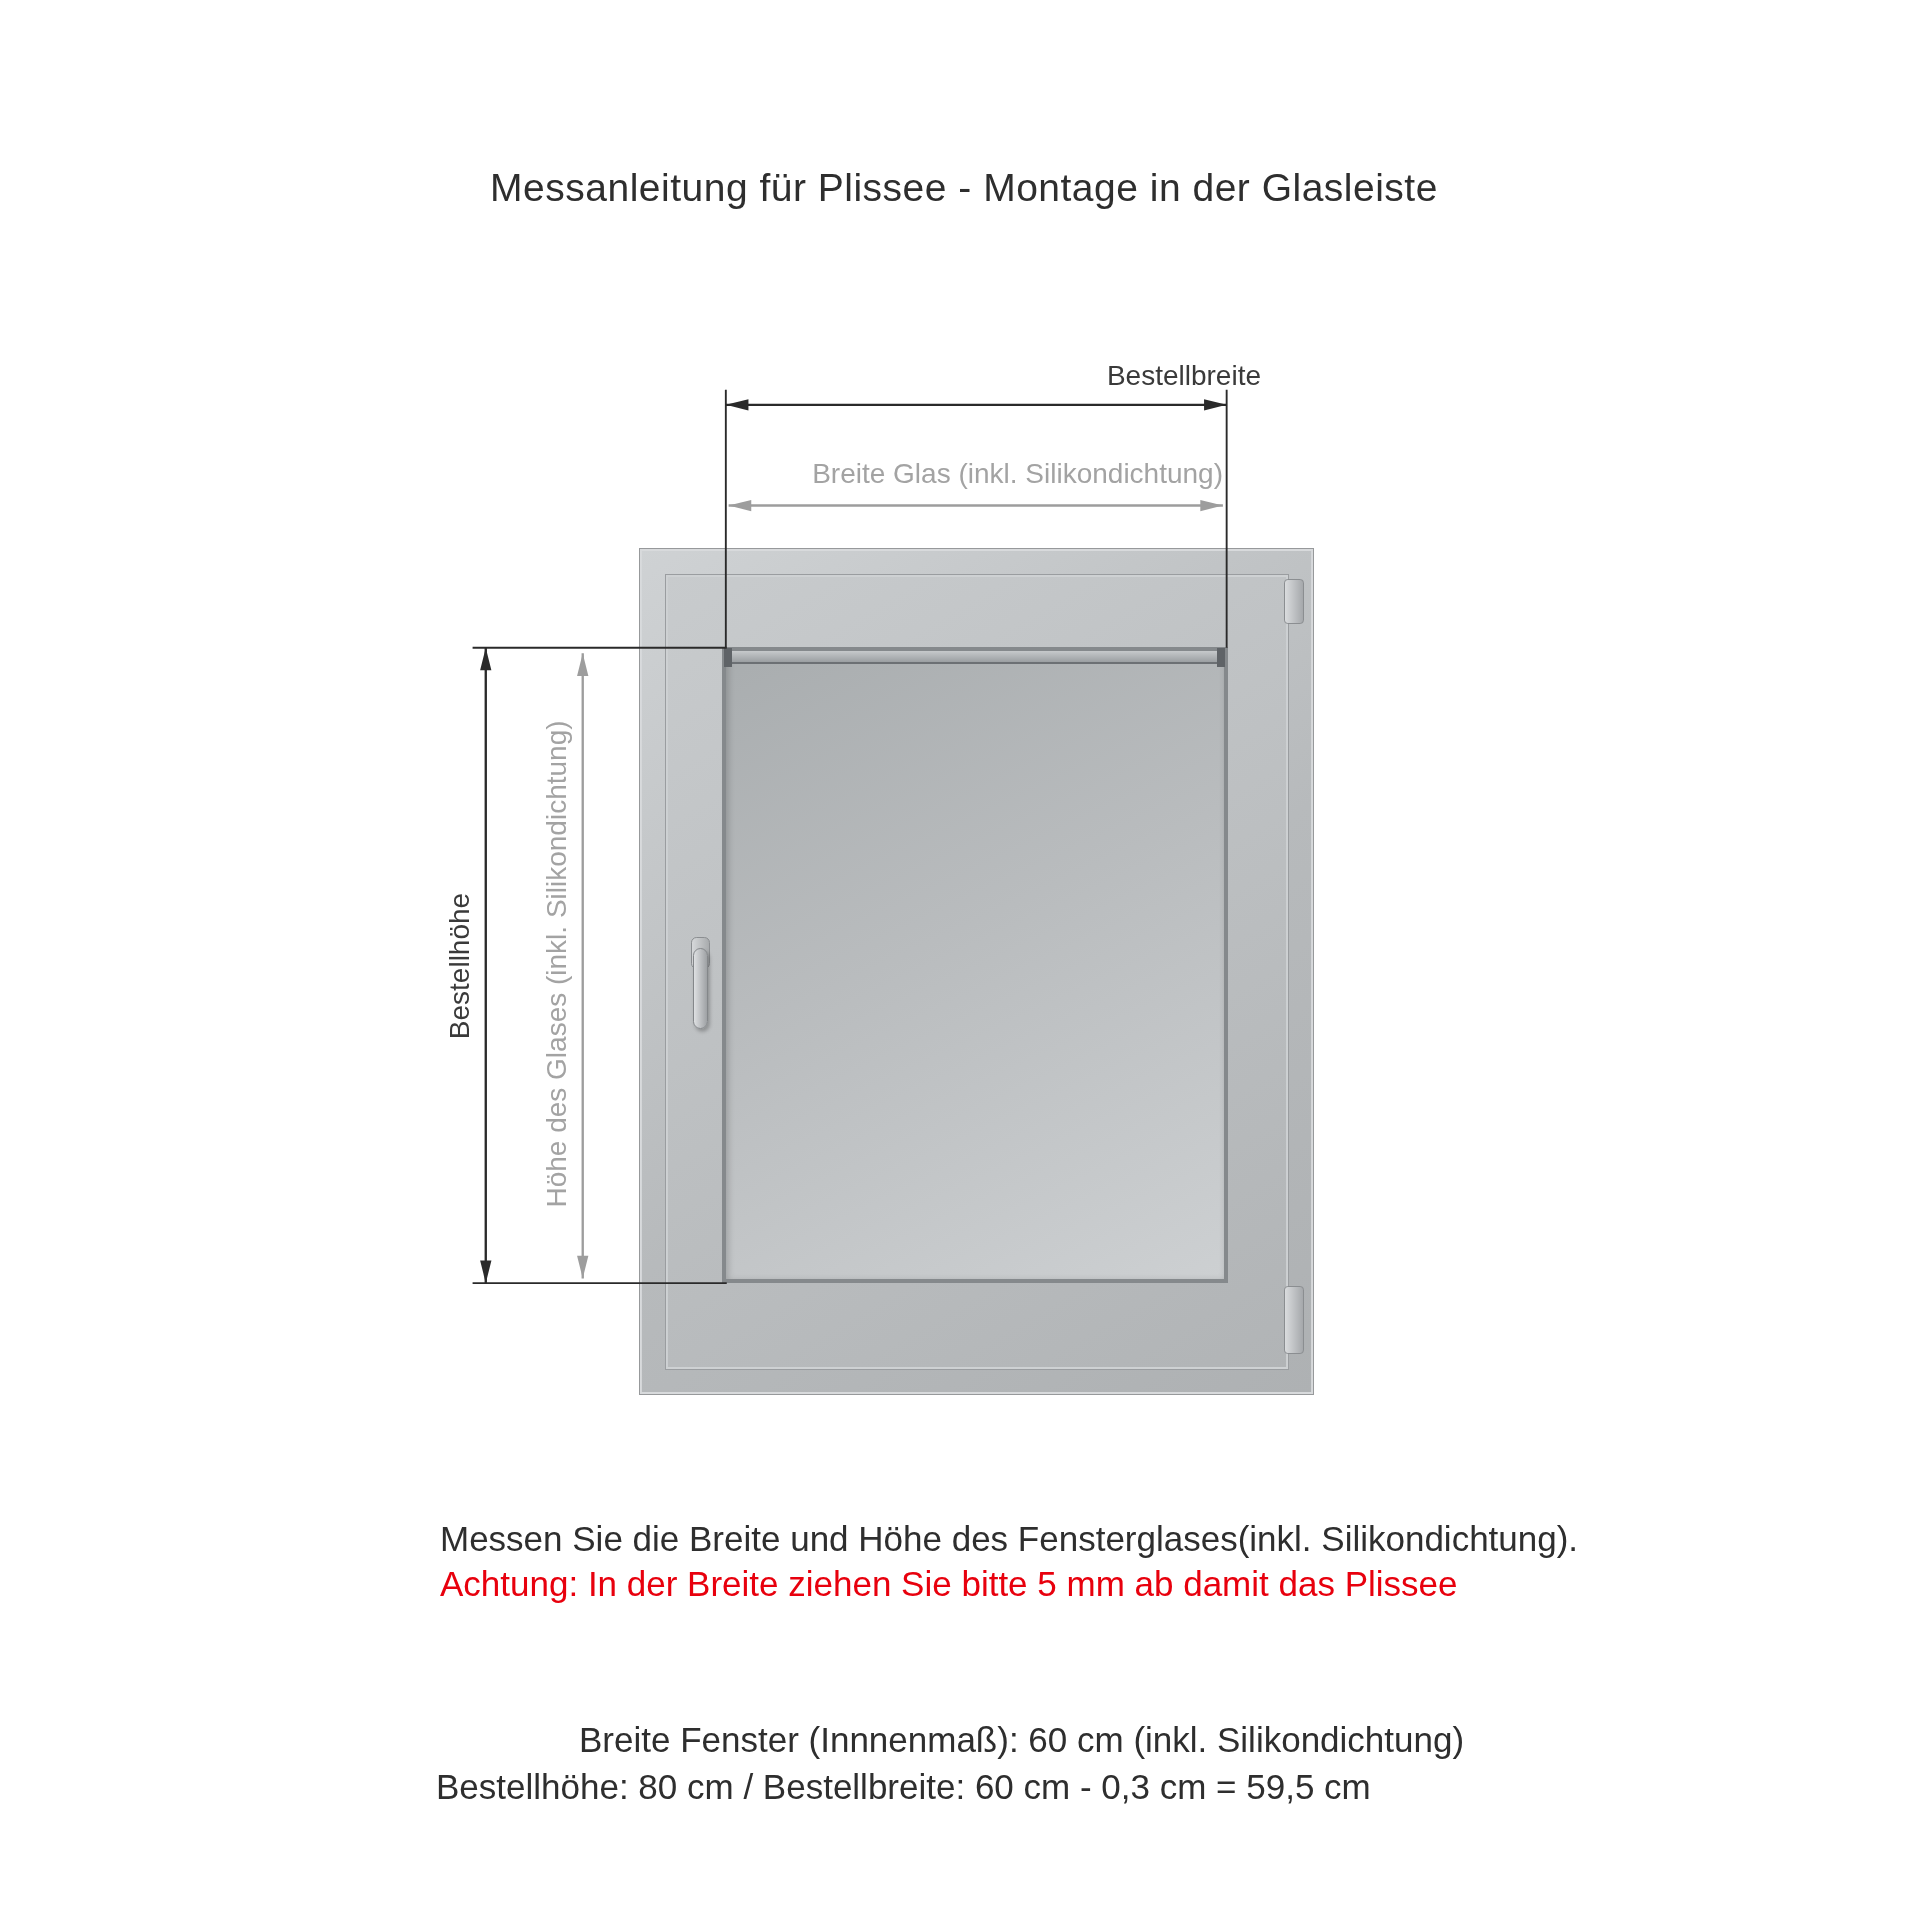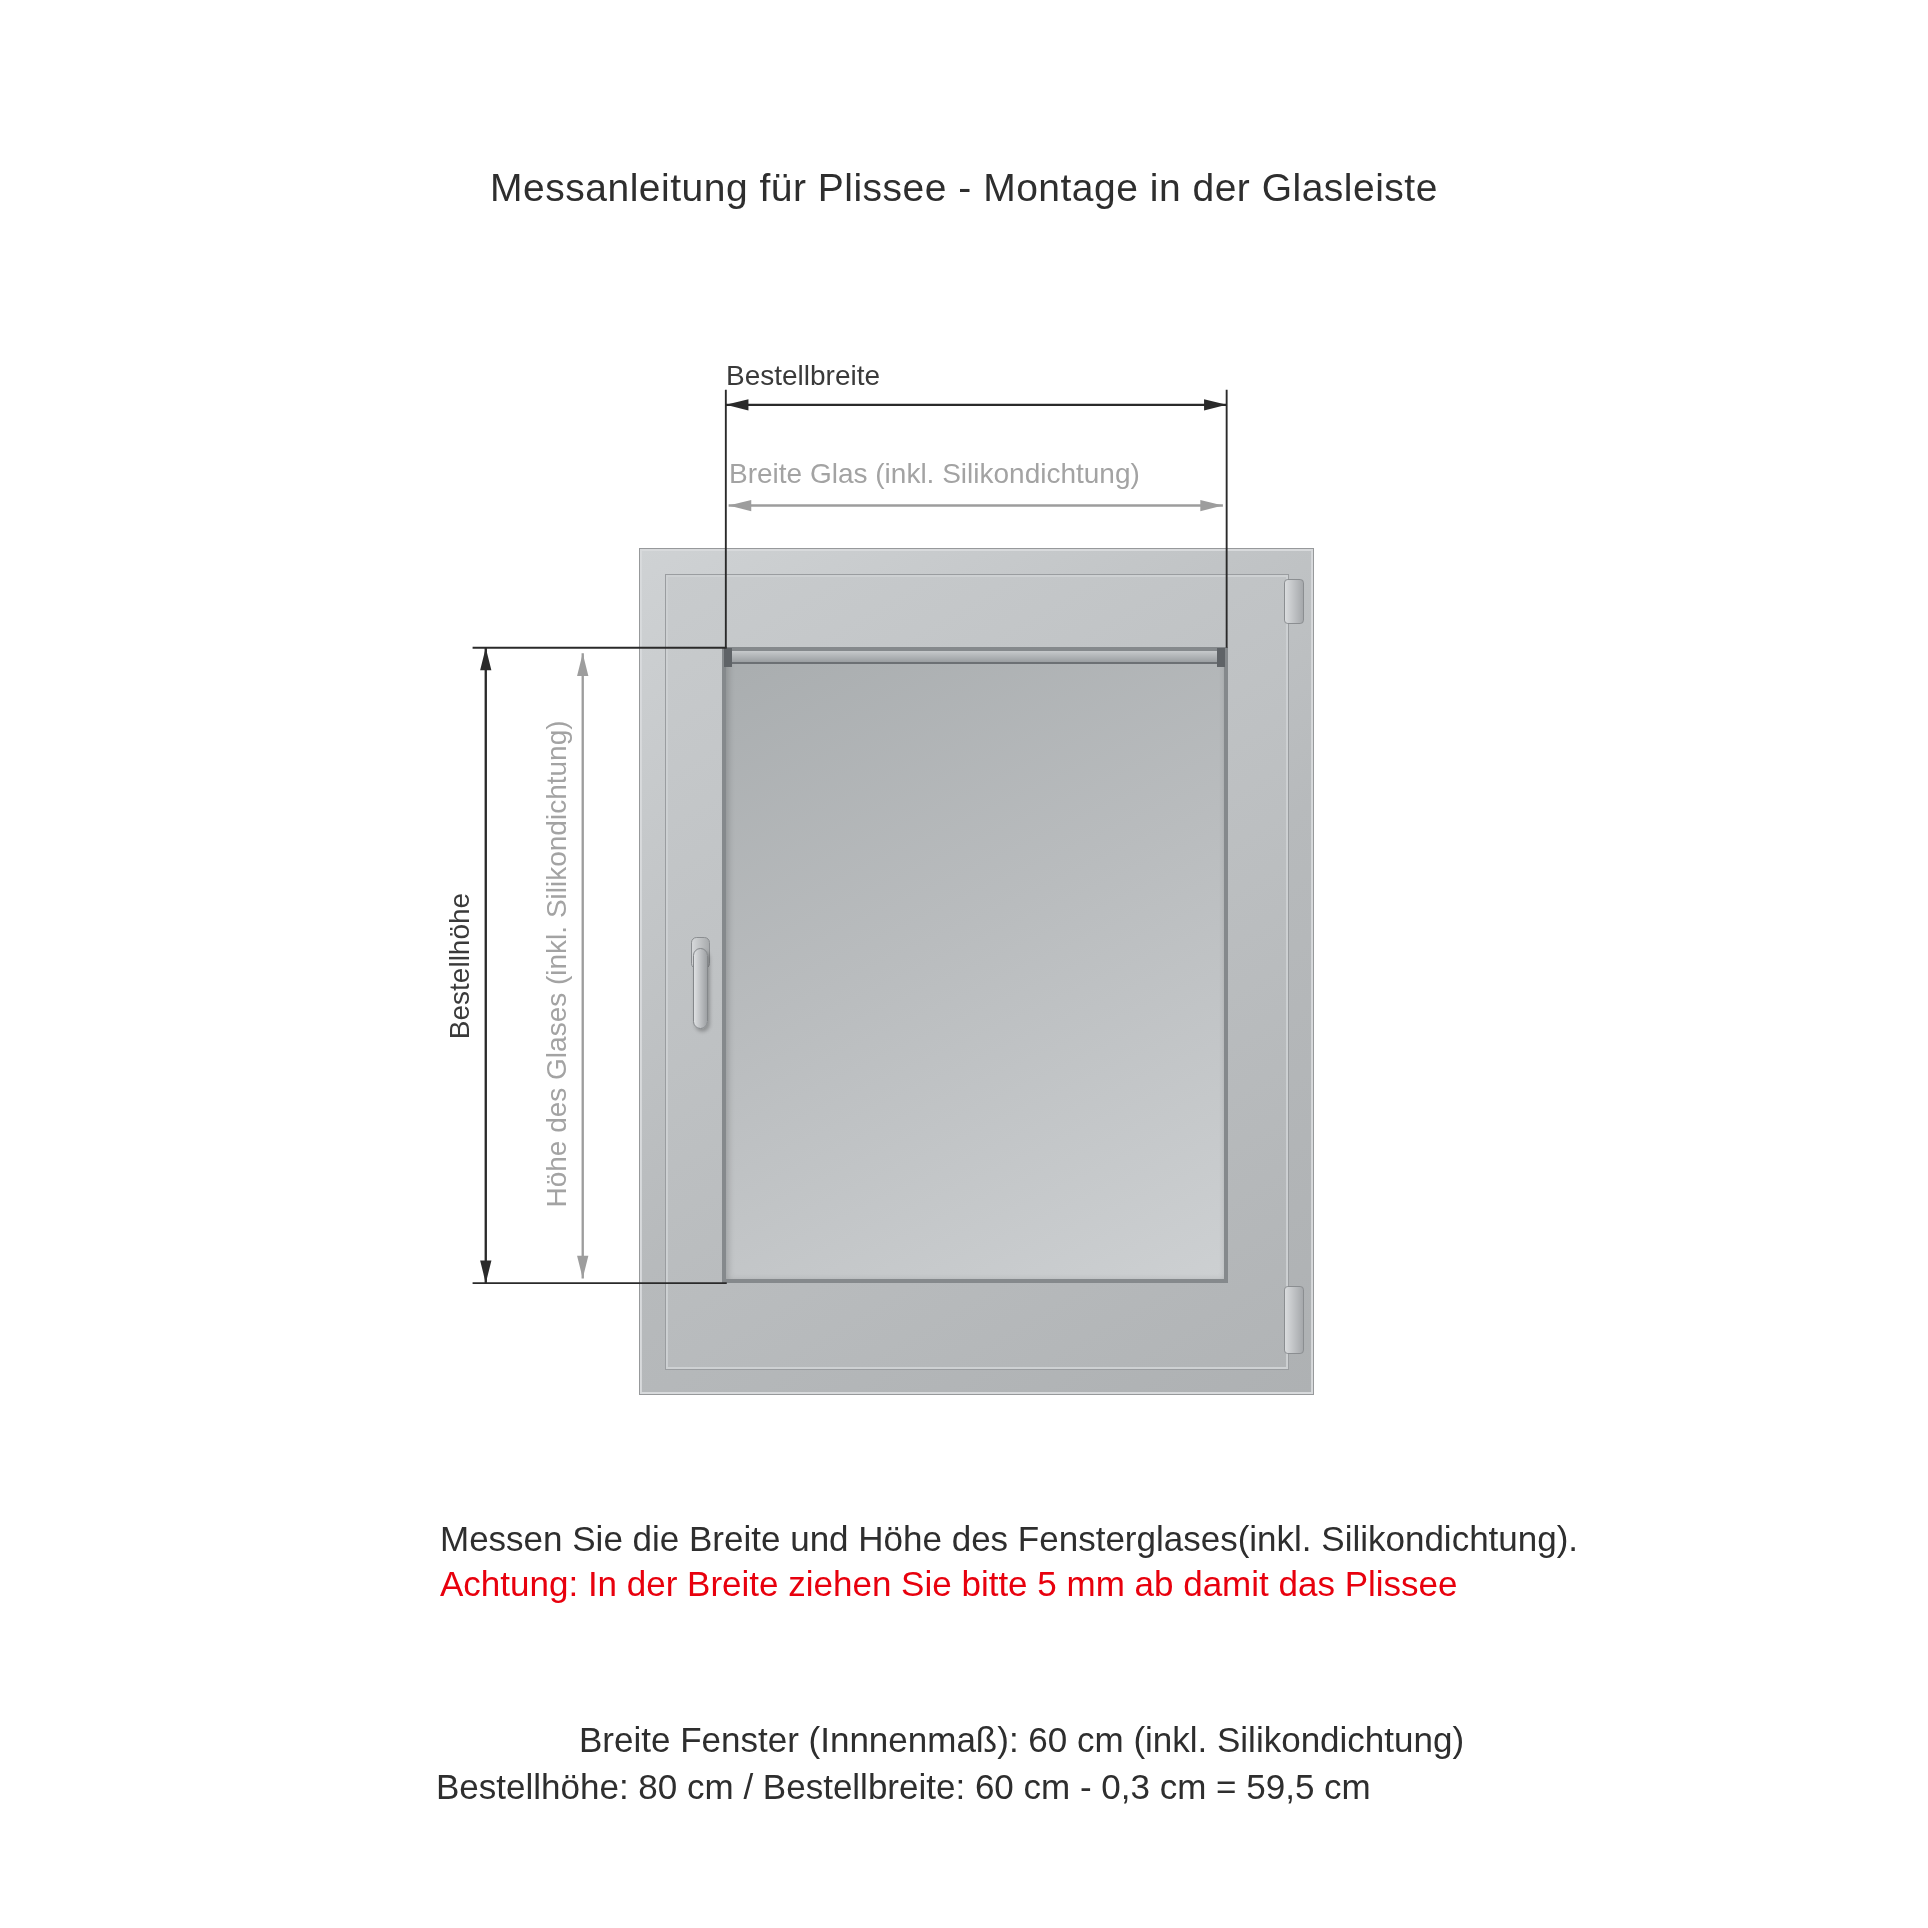--- a/index.html
+++ b/index.html
@@ -64,7 +64,7 @@
 
   .dim-label{position:absolute;font-size:28px;color:#3a3a3a;white-space:nowrap;}
   .dim-label.gray{color:#a3a3a3;}
-  .lbl-bestellbreite{left:726px;top:360px;width:501px;text-align:left;}
+  .lbl-bestellbreite{left:760px;top:360px;width:501px;text-align:right;}
   .lbl-breite-glas{left:729px;top:458px;width:494px;text-align:left;}
   .lbl-bestellhoehe{left:460px;top:966px;transform:translate(-50%,-50%) rotate(-90deg);}
   .lbl-hoehe-glas{left:557px;top:964px;transform:translate(-50%,-50%) rotate(-90deg);}

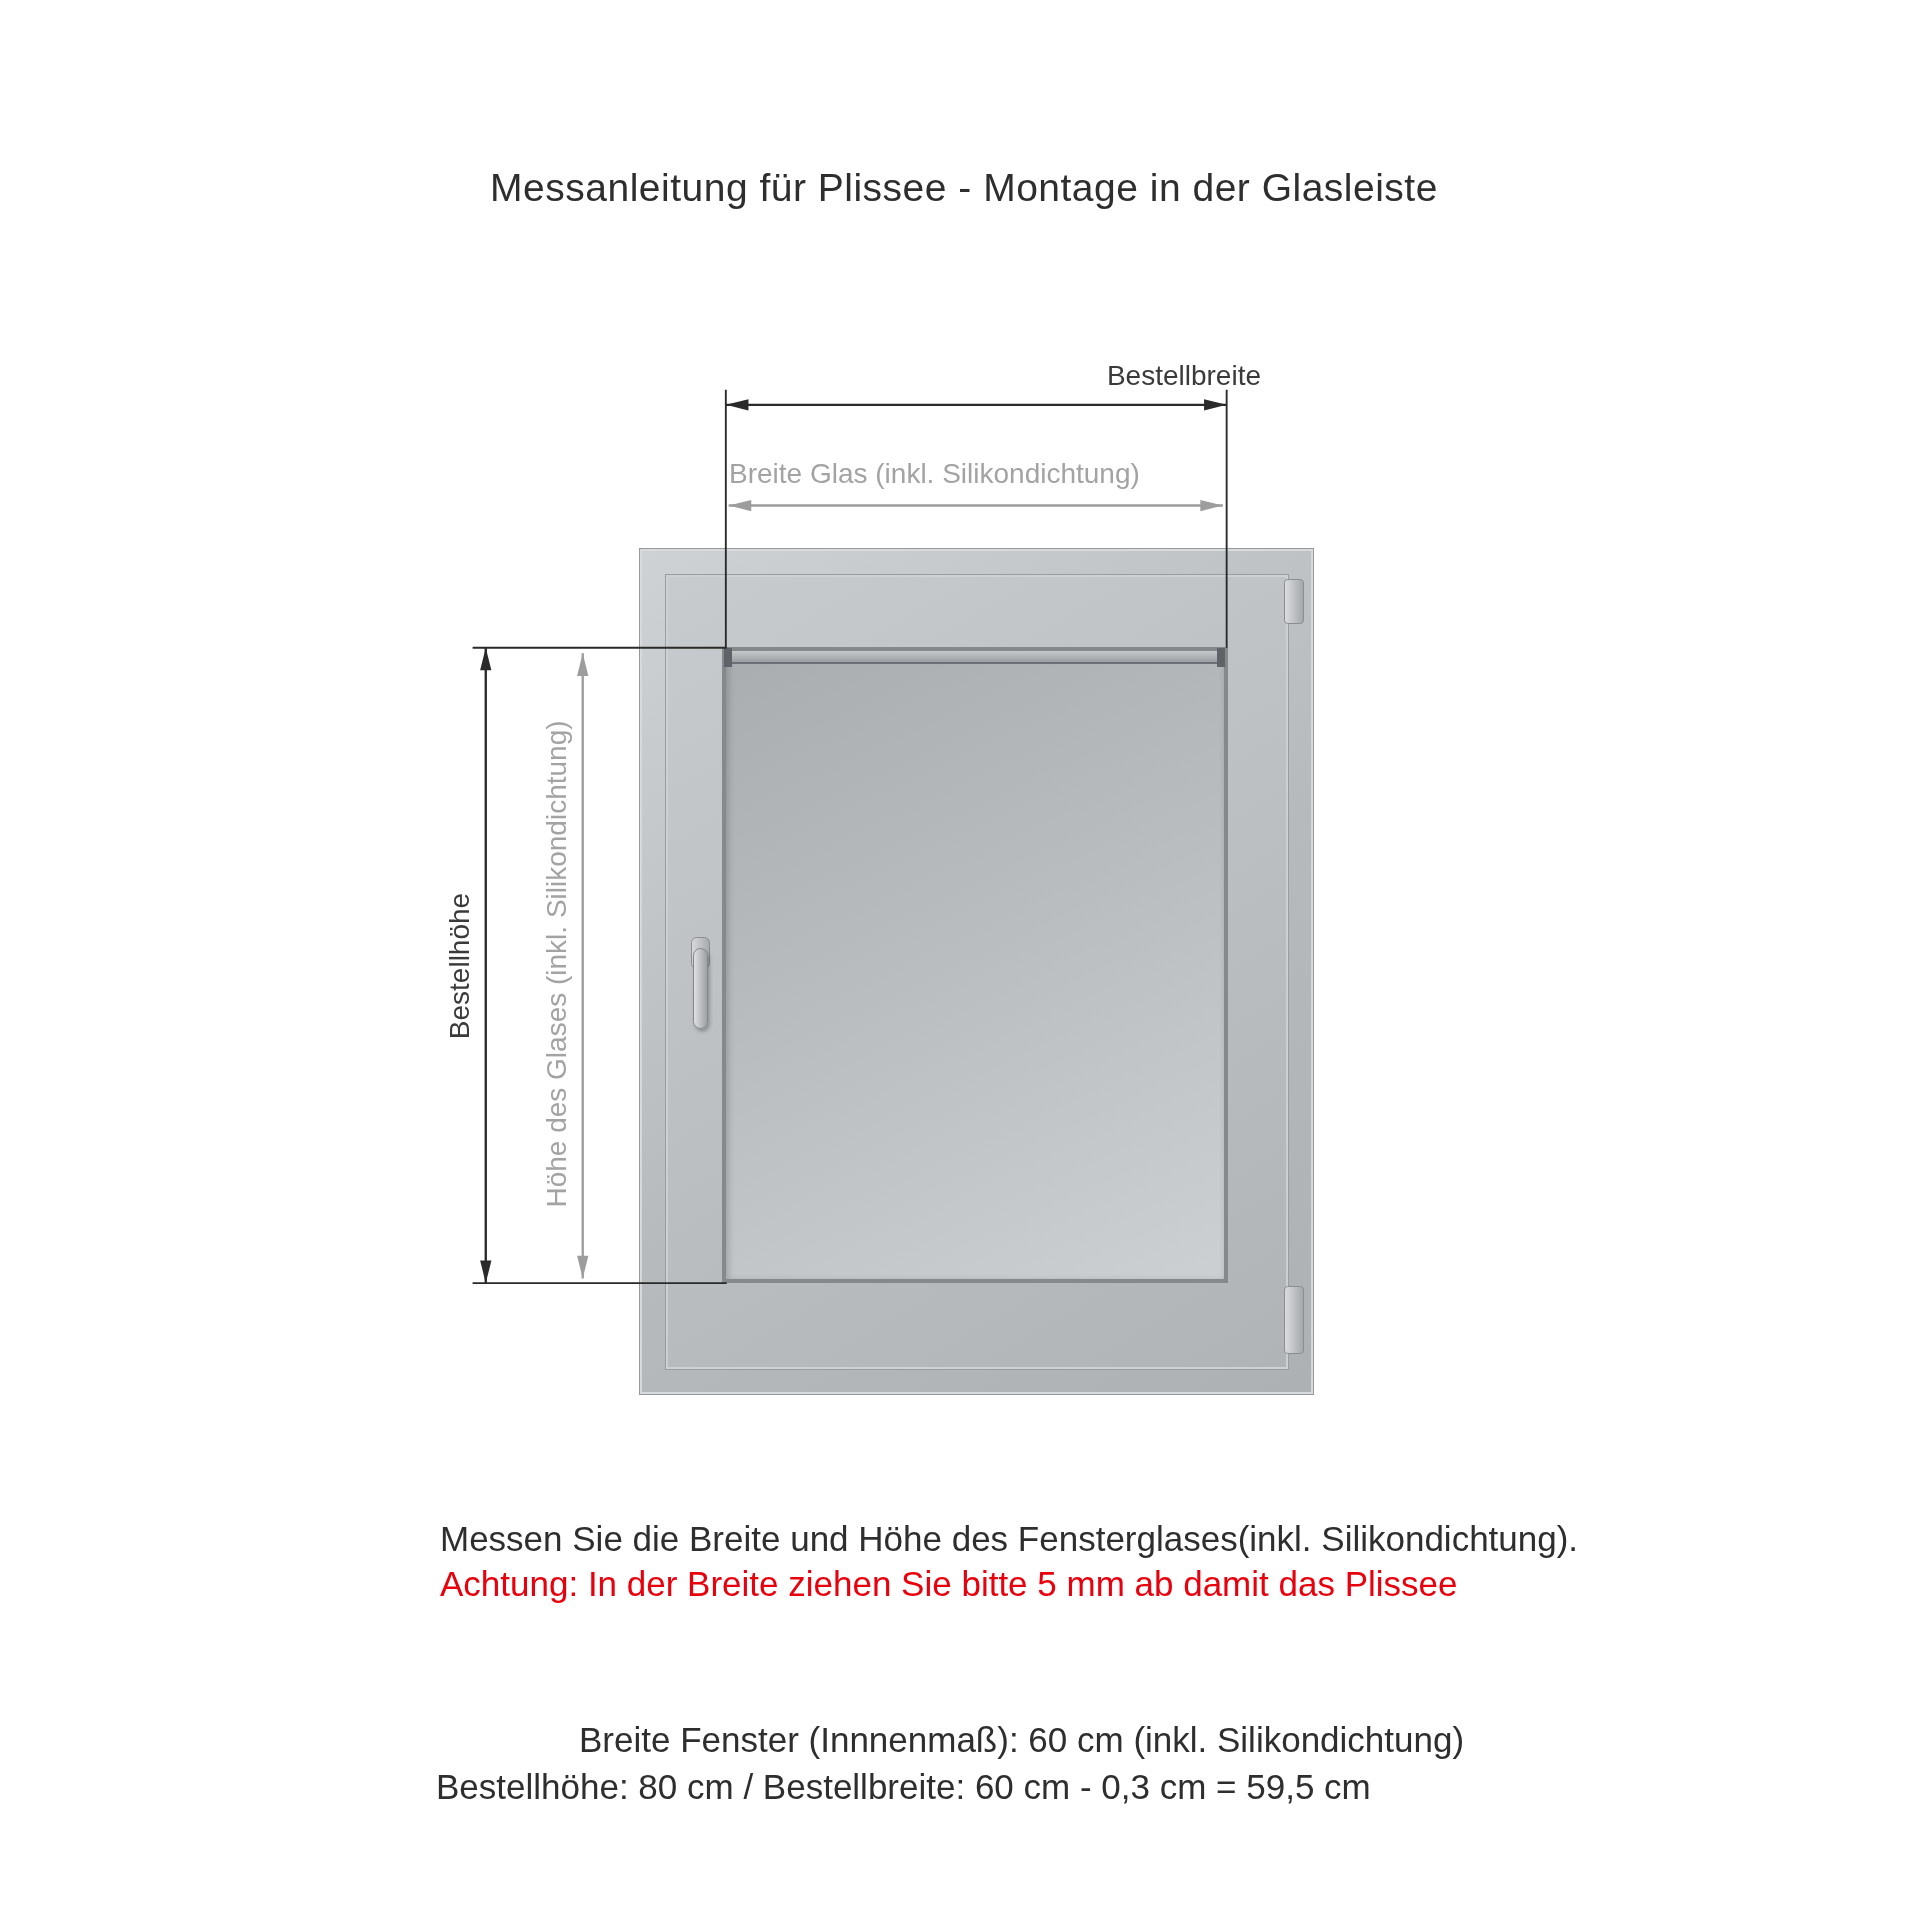--- a/index.html
+++ b/index.html
@@ -65,7 +65,7 @@
   .dim-label{position:absolute;font-size:28px;color:#3a3a3a;white-space:nowrap;}
   .dim-label.gray{color:#a3a3a3;}
   .lbl-bestellbreite{left:760px;top:360px;width:501px;text-align:right;}
-  .lbl-breite-glas{left:729px;top:458px;width:494px;text-align:left;}
+  .lbl-breite-glas{left:729px;top:458px;width:494px;text-align:right;}
   .lbl-bestellhoehe{left:460px;top:966px;transform:translate(-50%,-50%) rotate(-90deg);}
   .lbl-hoehe-glas{left:557px;top:964px;transform:translate(-50%,-50%) rotate(-90deg);}
 

